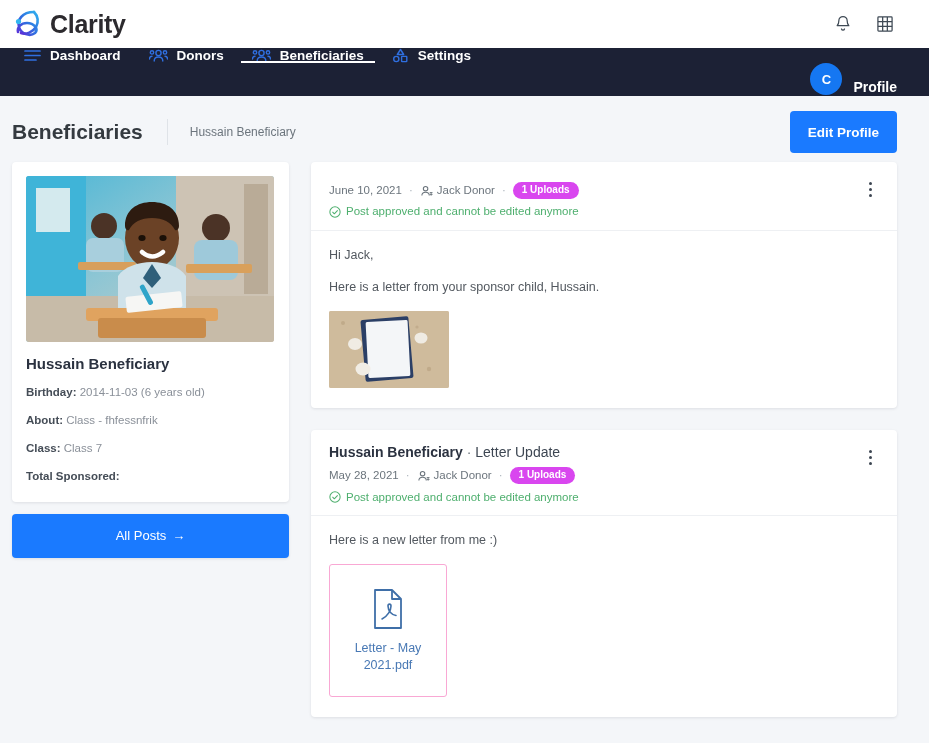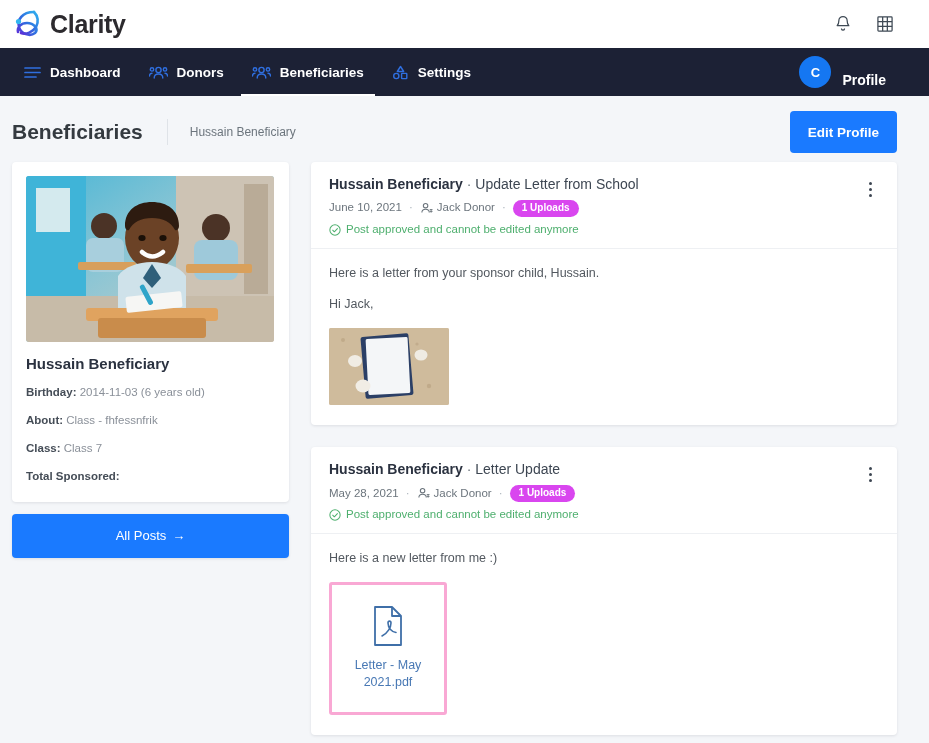--- a/index.html
+++ b/index.html
@@ -43,8 +43,9 @@
     background: #1c2135;
     display: flex;
     align-items: stretch;
-    padding: 0 27px 0 10px;
+    padding: 0 16px 0 10px;
     position: relative;
+    flex-direction: column;
   }
   .nav-items { display: flex; align-items: stretch; }
   .nav-item {

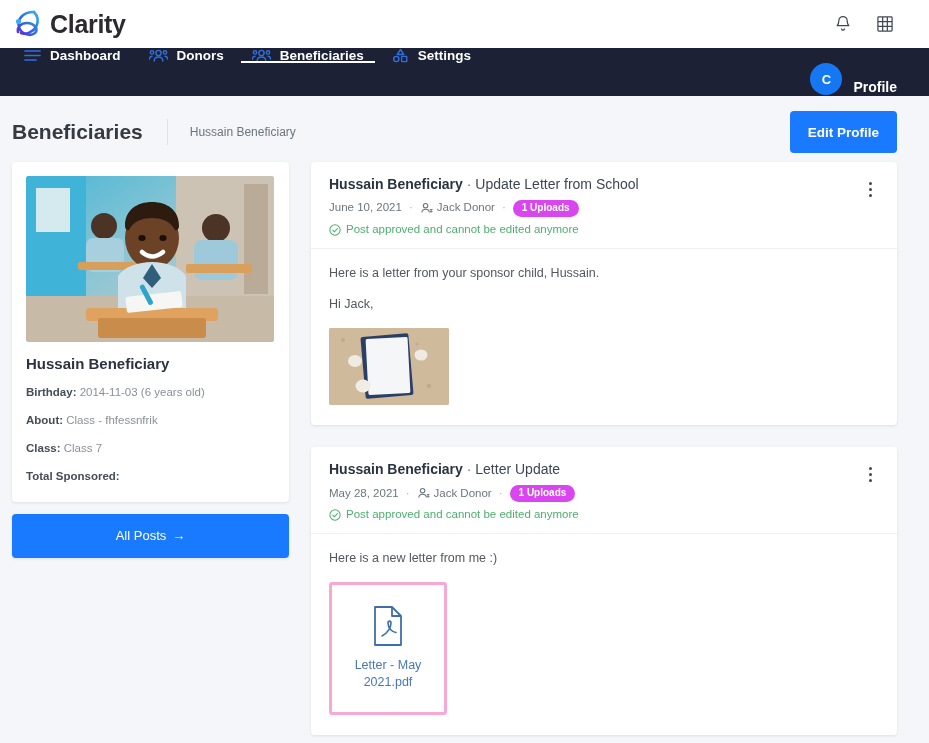--- a/index.html
+++ b/index.html
@@ -441,11 +441,6 @@
     <div class="post-card">
       <div class="post-head">
         <div class="post-head-main">
-          <div class="post-title">
-            <span class="who">Hussain Beneficiary</span>
-            <span class="sep">·</span>
-            <span>Update Letter from School</span>
-          </div>
           <div class="post-meta">
             <span>June 10, 2021</span>
             <span class="dot">·</span>

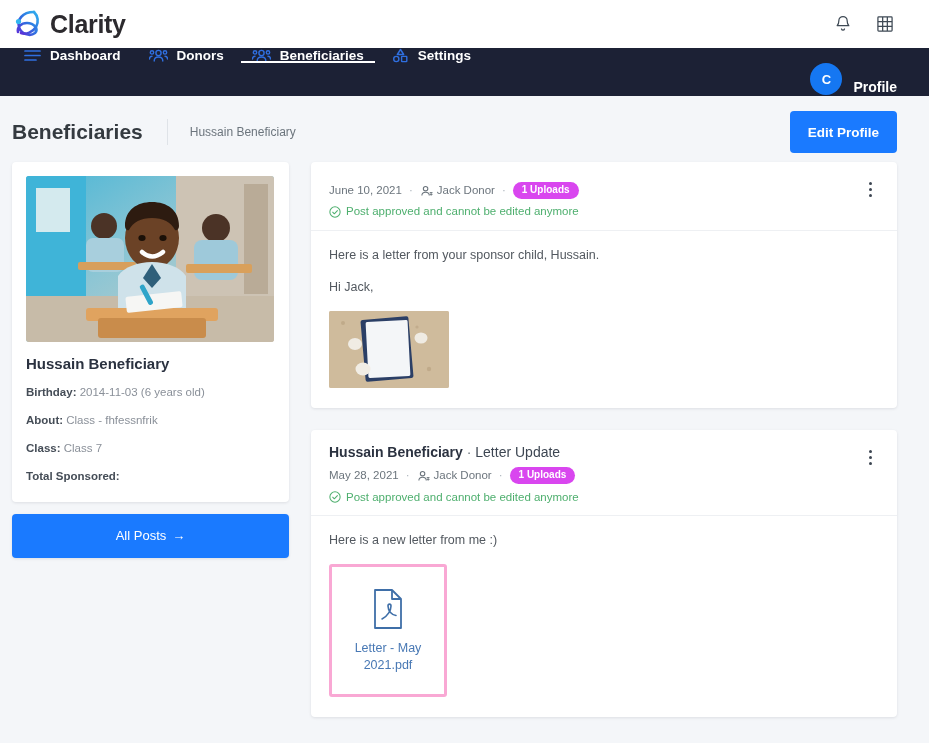--- a/index.html
+++ b/index.html
@@ -470,8 +470,8 @@
         </div>
       </div>
       <div class="post-body">
+        <div class="body-line">Hi Jack,</div>
         <div class="body-line">Here is a letter from your sponsor child, Hussain.</div>
-        <div class="body-line">Hi Jack,</div>
         <svg class="attach-img" viewBox="0 0 120 77">
           <rect width="120" height="77" fill="#d6c2a4"></rect>
           <rect width="120" height="77" fill="#cfbb9c"></rect>

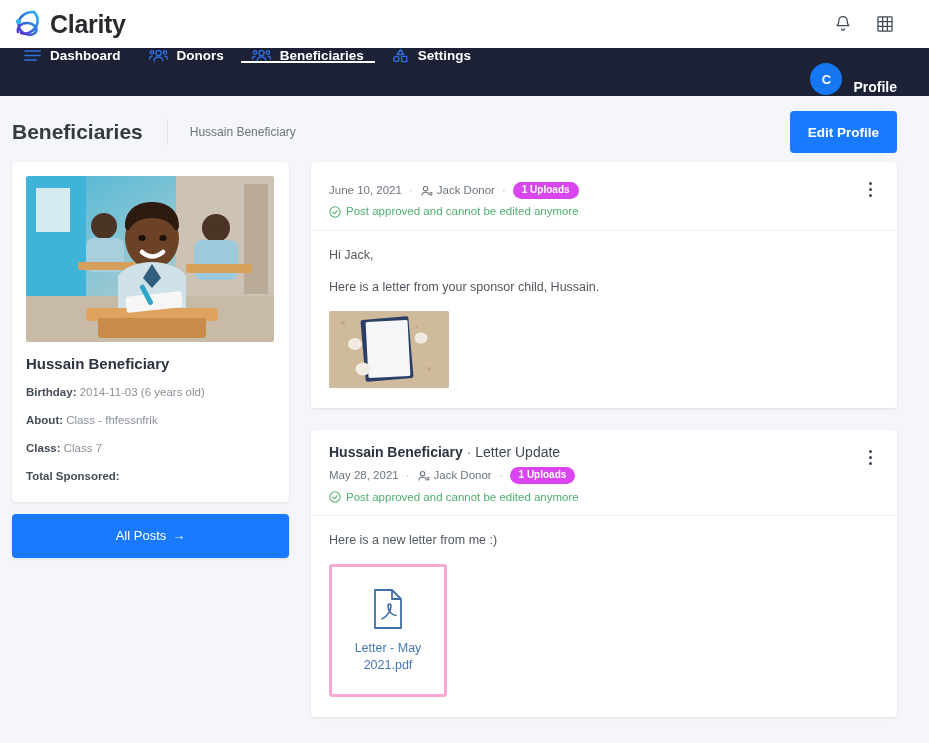--- a/index.html
+++ b/index.html
@@ -256,7 +256,7 @@
     margin-top: 15px;
     width: 118px;
     height: 133px;
-    border: 3px solid #f9a8d4;
+    border: 1px solid #f9a8d4;
     border-radius: 3px;
     display: flex;
     flex-direction: column;

